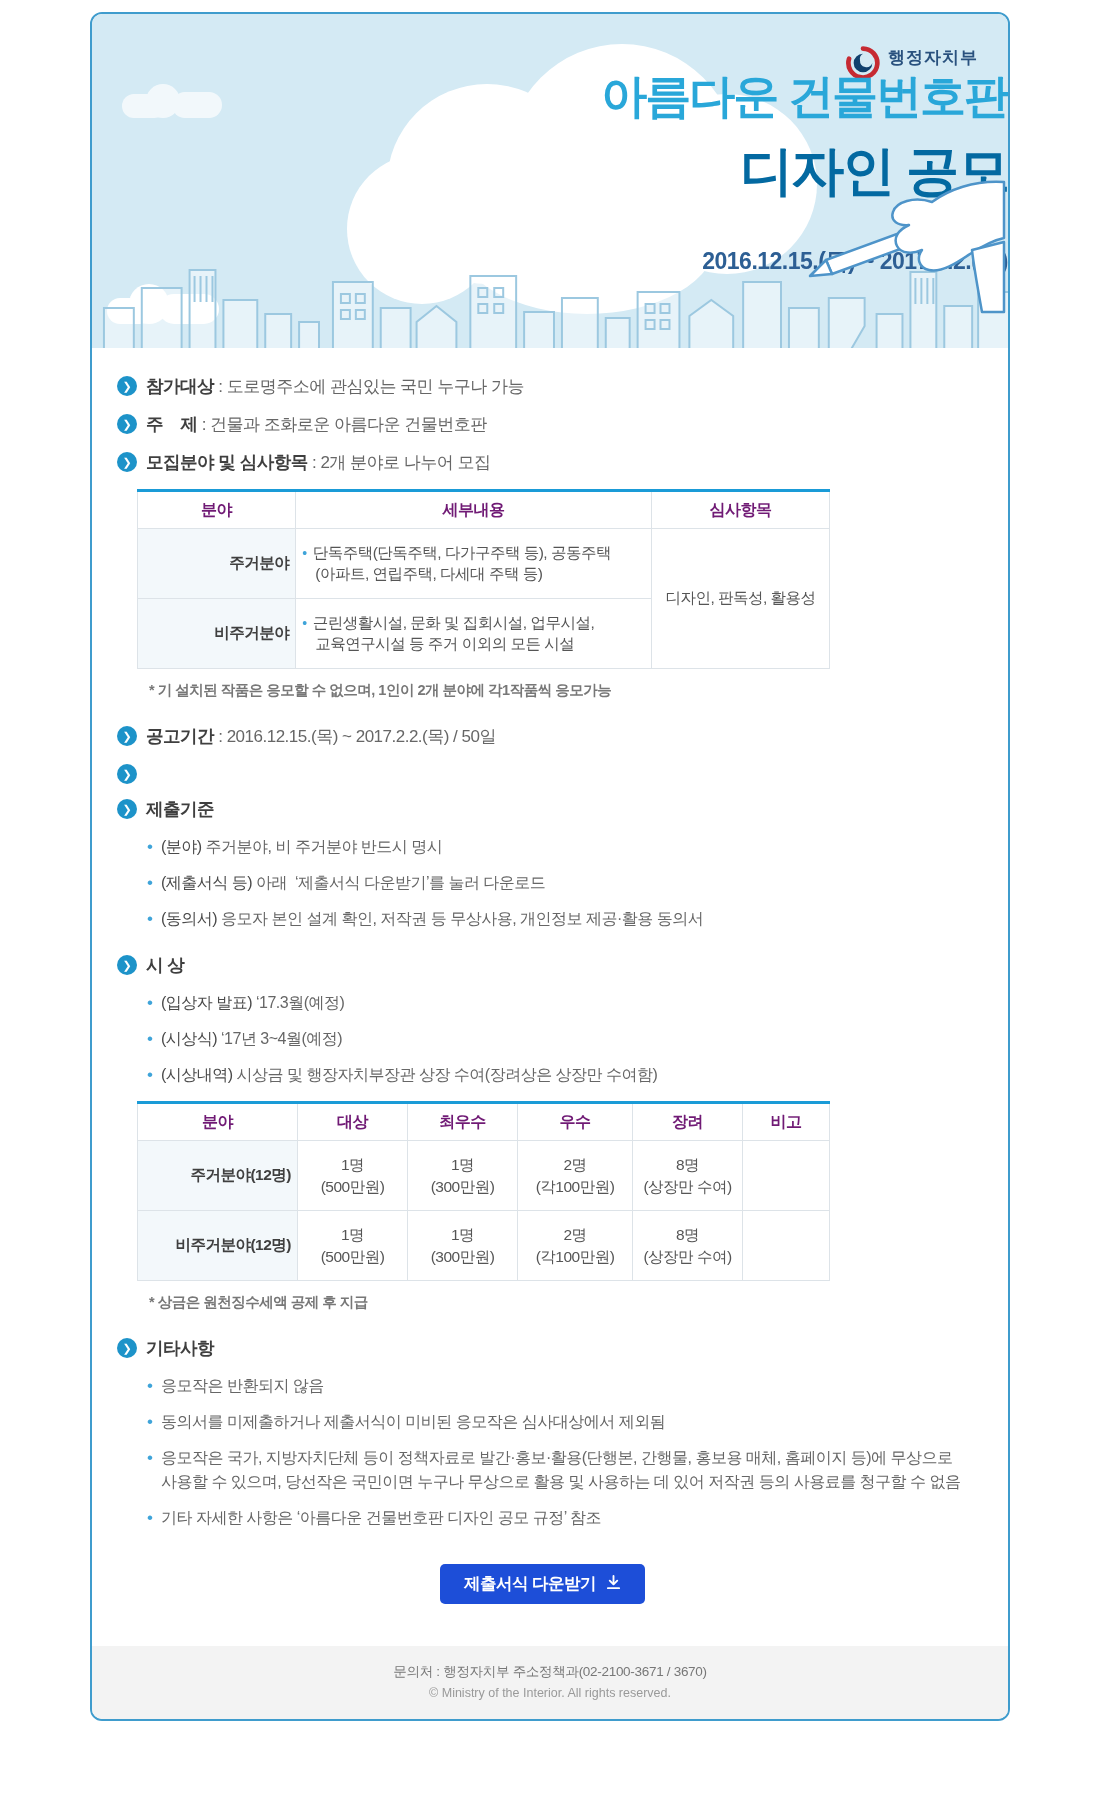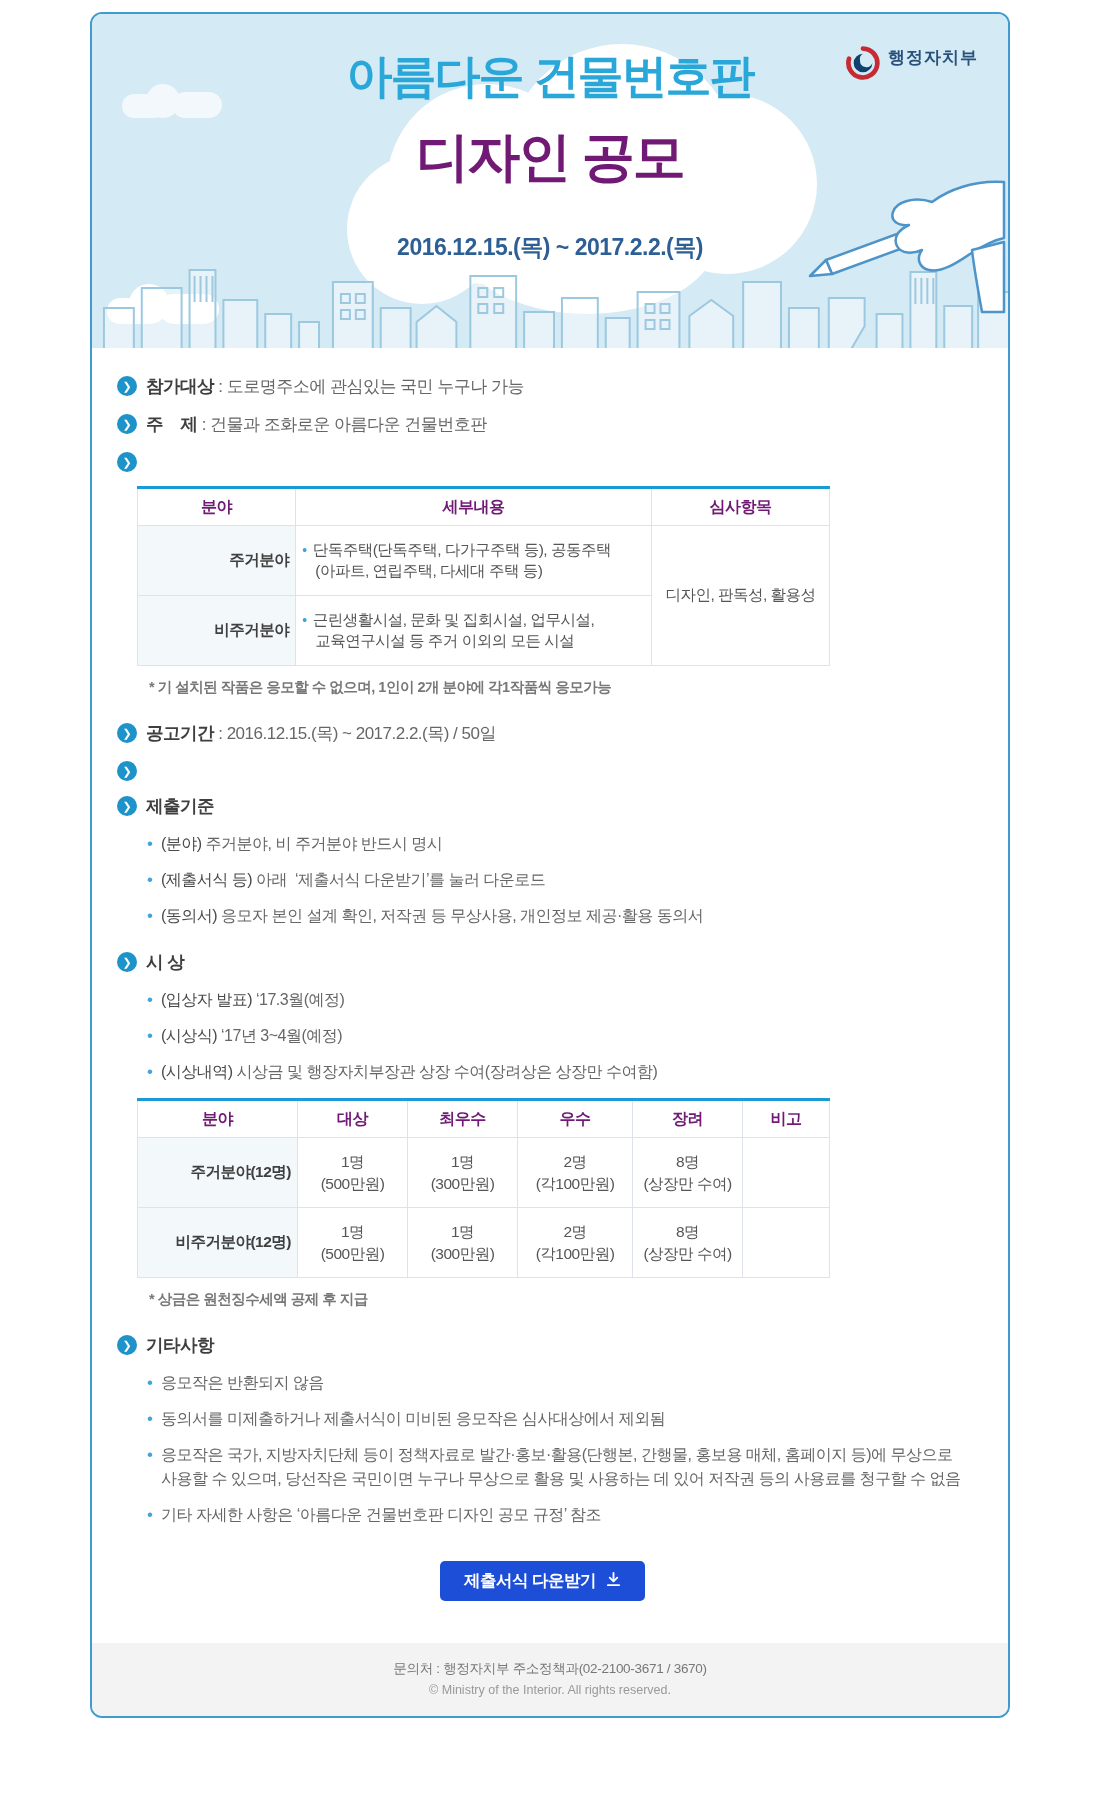--- a/index.html
+++ b/index.html
@@ -43,7 +43,7 @@
     display:flex; align-items:flex-start; gap:8px;
   }
   .gov-logo .name { font-size:17px; font-weight:bold; color:#29517e; letter-spacing:1px; }
-  .hero-text { position:relative; text-align:center; padding-top:32px; z-index:2; }
+  .hero-text { position:relative; text-align:right; padding-top:52px; z-index:2; }
   .title1 { font-size:46px; font-weight:800; color:#29a7d9; letter-spacing:-2px; }
   .title2 { font-size:53px; font-weight:800; color:#701a75; letter-spacing:-2px; margin-top:14px; }
   .period { font-size:23px; font-weight:bold; color:#2d5f94; margin-top:38px; letter-spacing:-0.5px; }

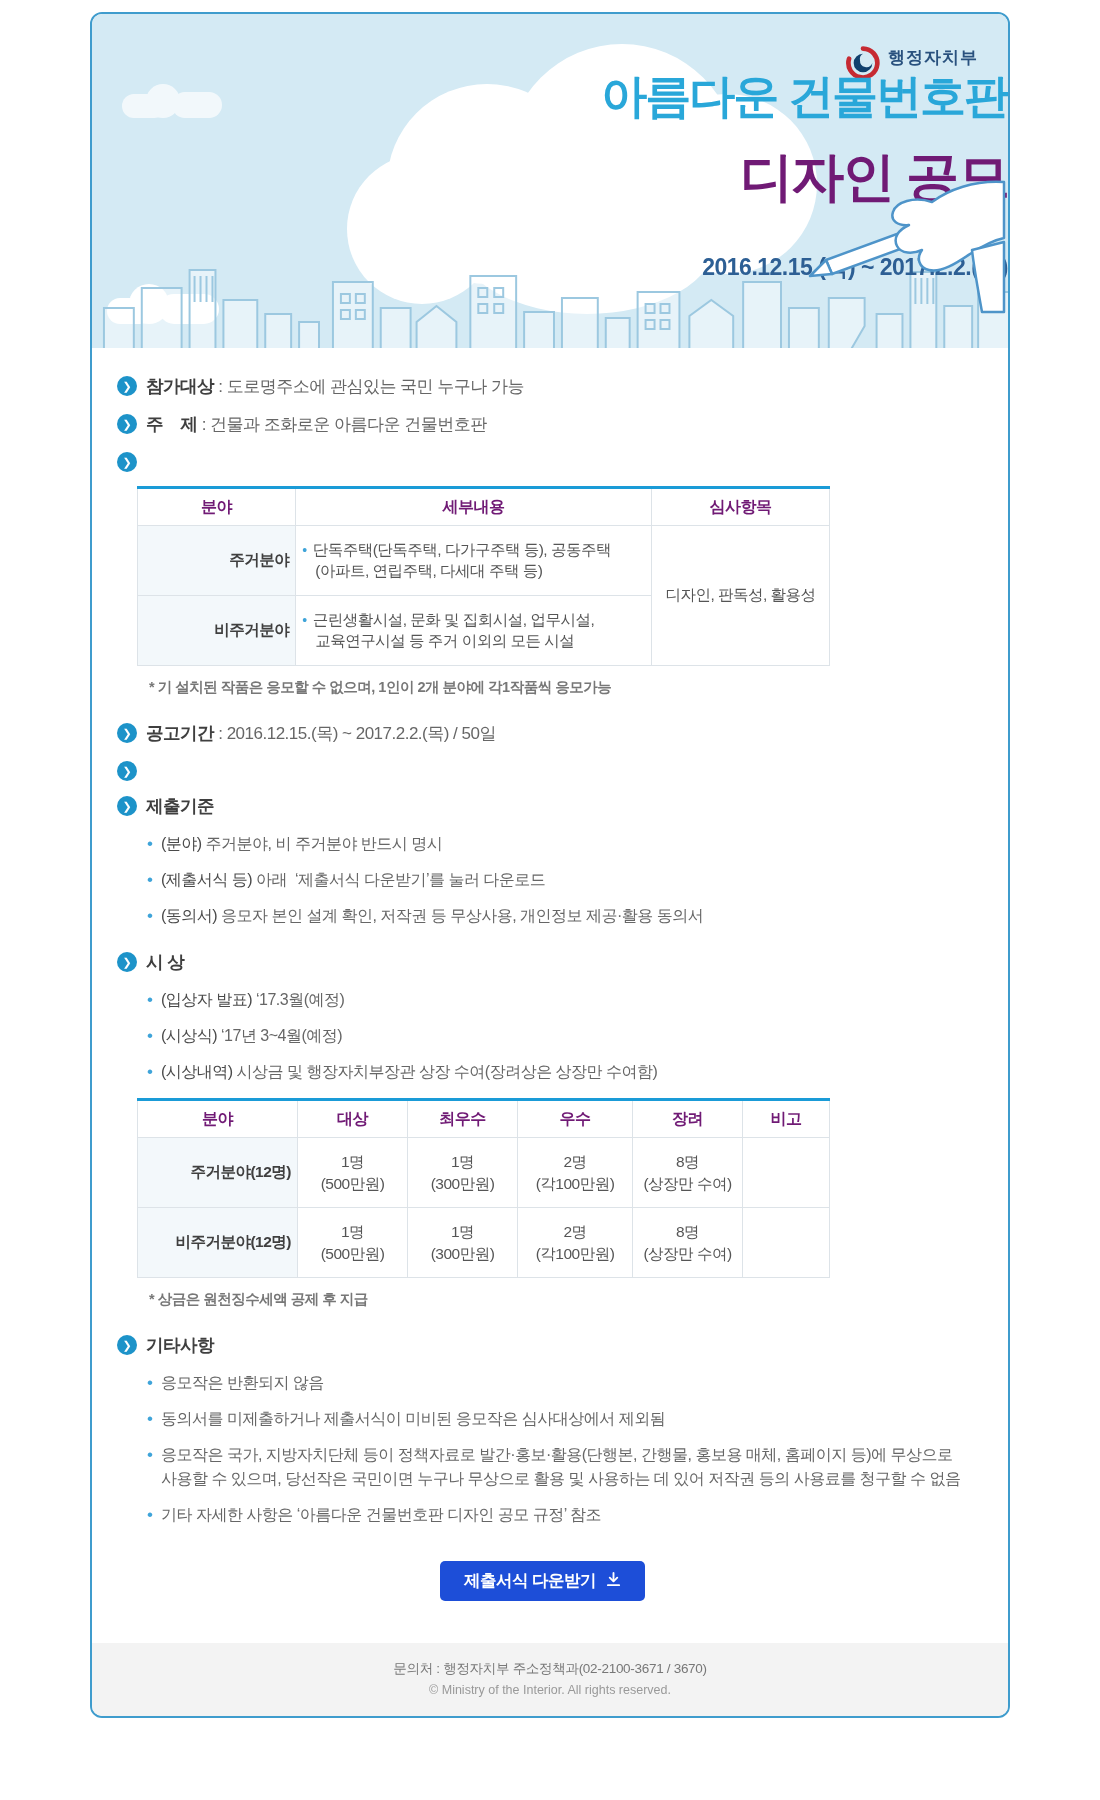--- a/index.html
+++ b/index.html
@@ -45,7 +45,7 @@
   .gov-logo .name { font-size:17px; font-weight:bold; color:#29517e; letter-spacing:1px; }
   .hero-text { position:relative; text-align:right; padding-top:52px; z-index:2; }
   .title1 { font-size:46px; font-weight:800; color:#29a7d9; letter-spacing:-2px; }
-  .title2 { font-size:53px; font-weight:800; color:#701a75; letter-spacing:-2px; margin-top:14px; }
+  .title2 { font-size:53px; font-weight:800; color:#0369a1; letter-spacing:-2px; margin-top:8px; }
   .period { font-size:23px; font-weight:bold; color:#2d5f94; margin-top:38px; letter-spacing:-0.5px; }
   .skyline { position:absolute; left:0; bottom:0; width:100%; height:92px; z-index:1; }
   .hand { position:absolute; right:2px; top:150px; z-index:3; }

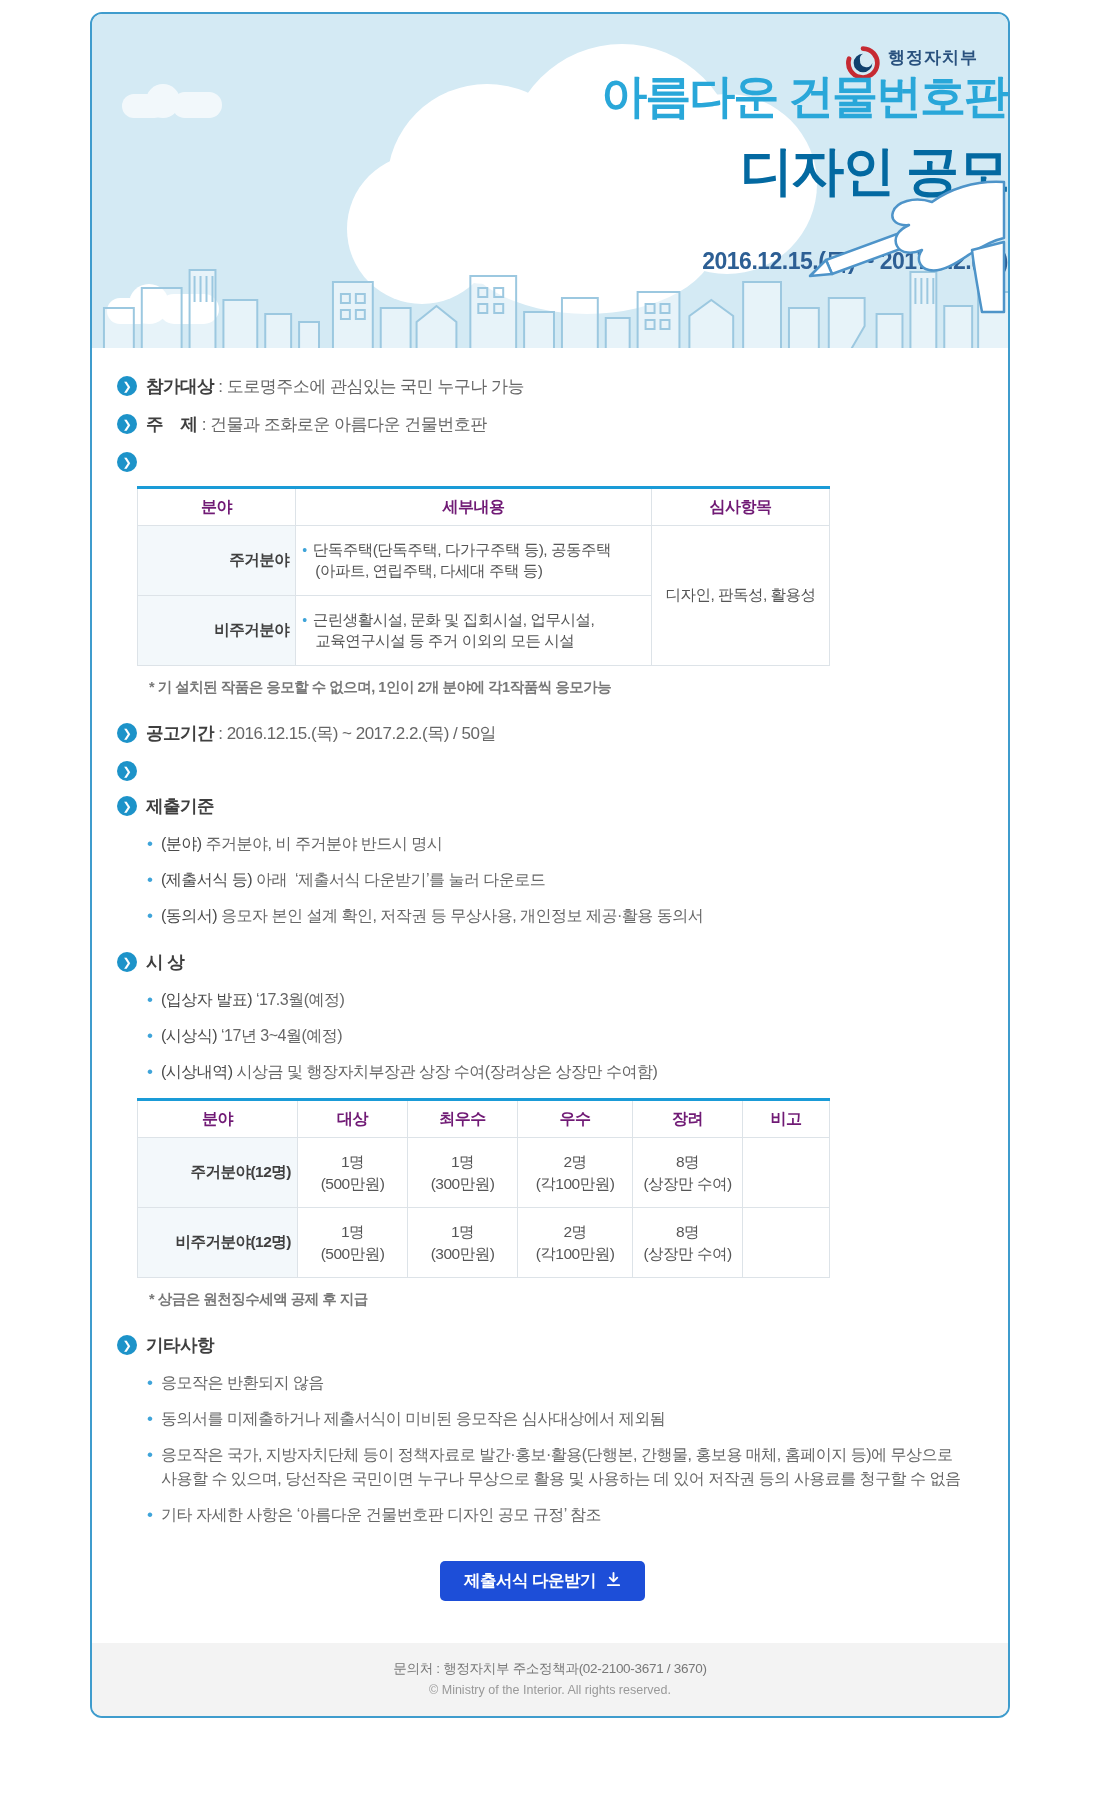--- a/index.html
+++ b/index.html
@@ -203,6 +203,7 @@
     </div>
     <div class="brow">
       <span class="bdot">❯</span>
+      <span><span class="blabel">모집분야 및 심사항목</span><span class="btext"> : 2개 분야로 나누어 모집</span></span>
     </div>
 
     <table>

